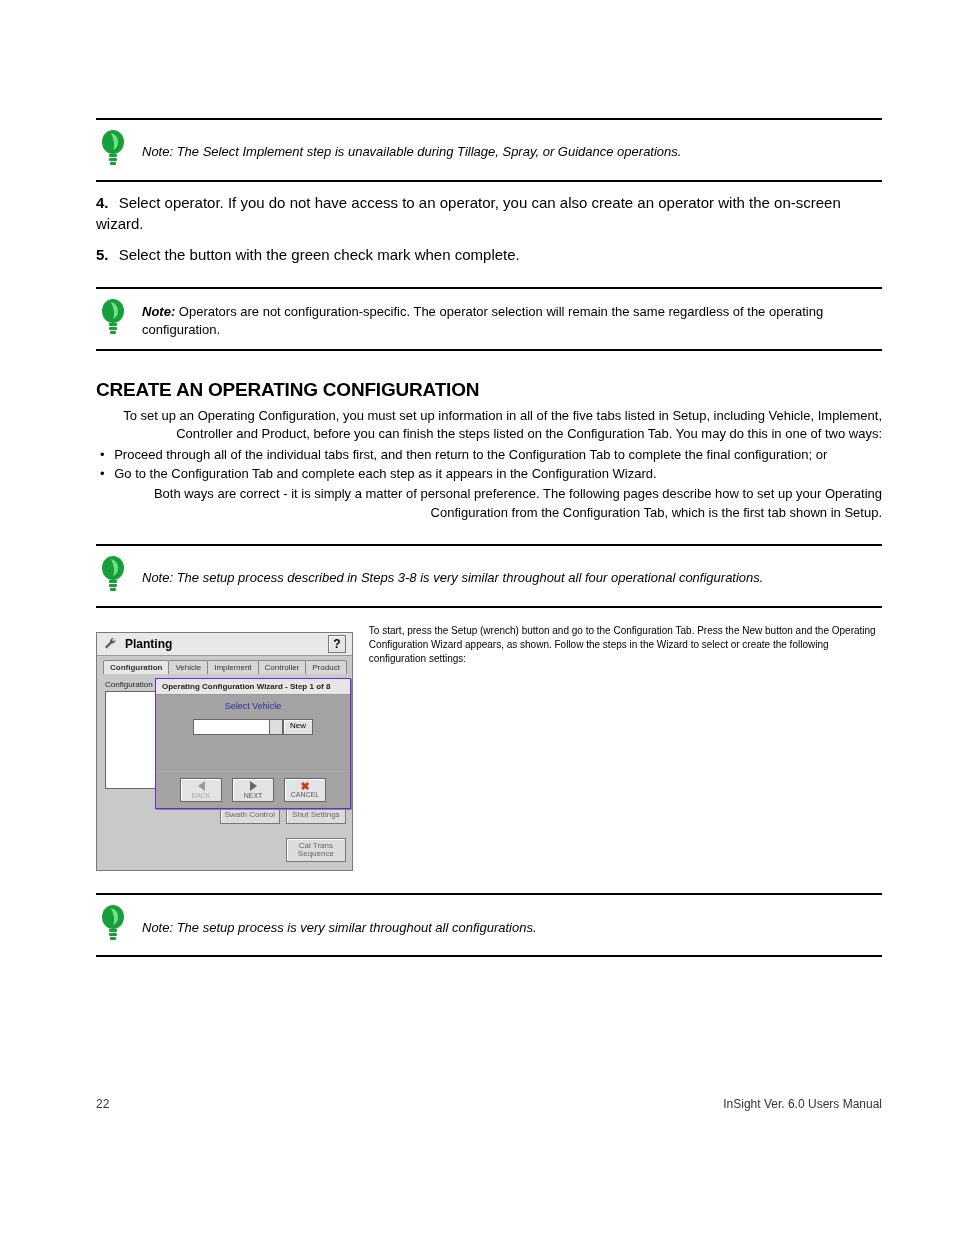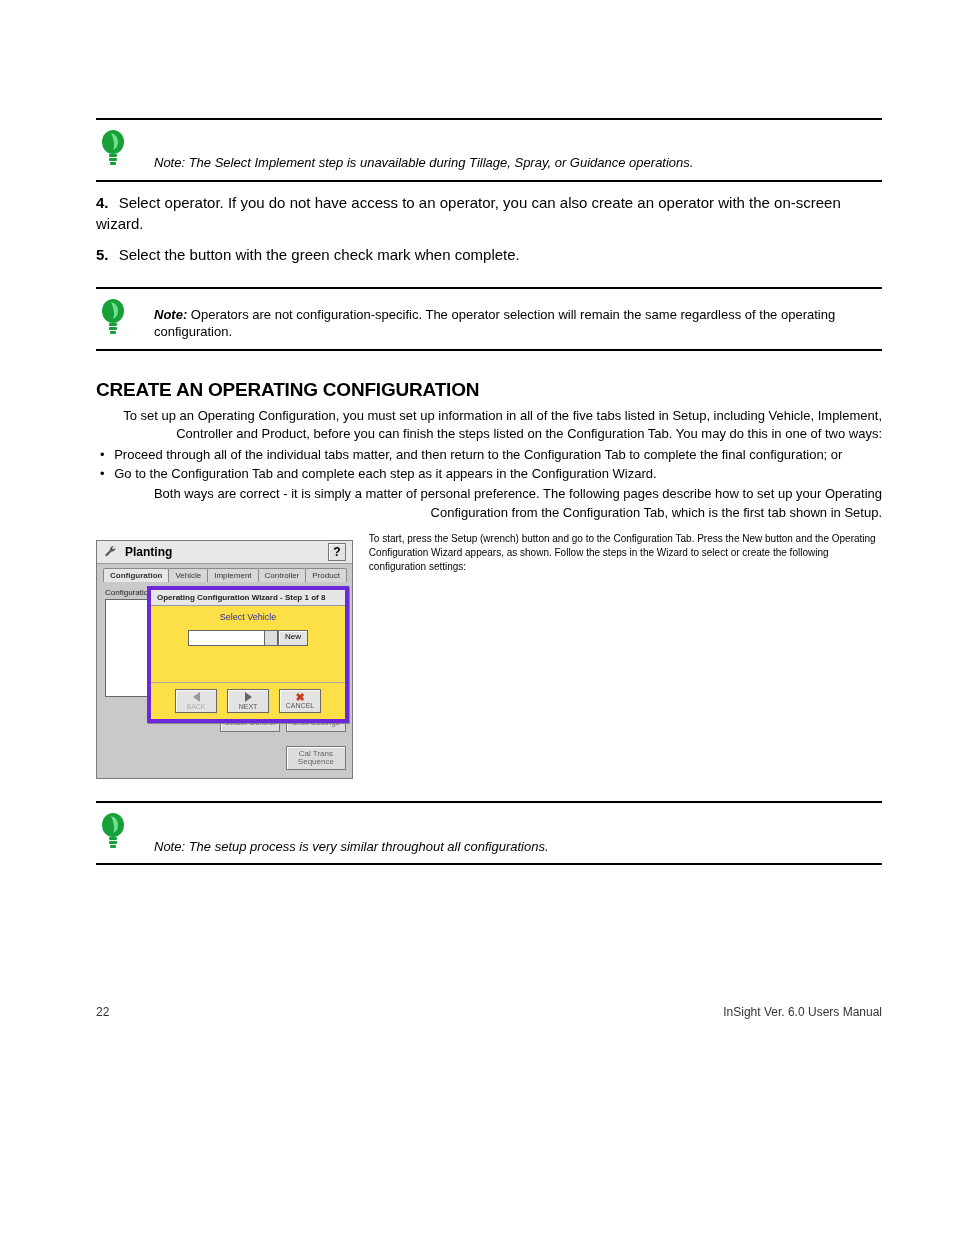--- a/index.html
+++ b/index.html
@@ -25,8 +25,8 @@
     margin: 22px 0 10px 0;
     padding: 8px 0;
     display: flex;
-    align-items: flex-end;
-    column-gap: 24px;
+    align-items: center;
+    column-gap: 12px;
   }
   .bulb {
     flex: 0 0 34px;

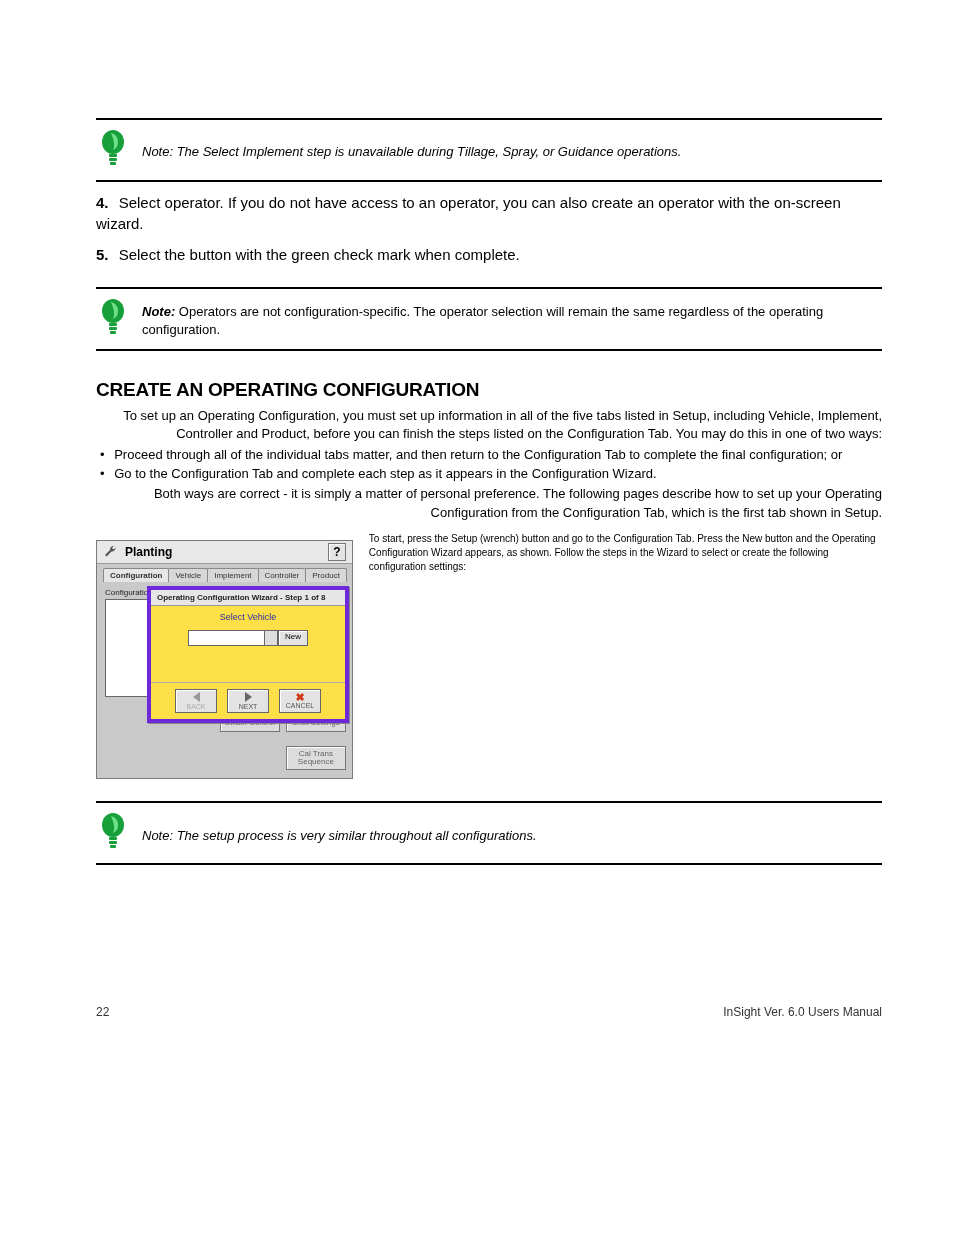--- a/index.html
+++ b/index.html
@@ -274,7 +274,7 @@
 
   <div class="blank-step">
     <span class="bullet">•</span>
-    <span>Proceed through all of the individual tabs matter, and then return to the Configuration Tab to complete the final configuration; or</span>
+    <span>Proceed through all of the individual tabs first, and then return to the Configuration Tab to complete the final configuration; or</span>
   </div>
   <div class="blank-step">
     <span class="bullet">•</span>

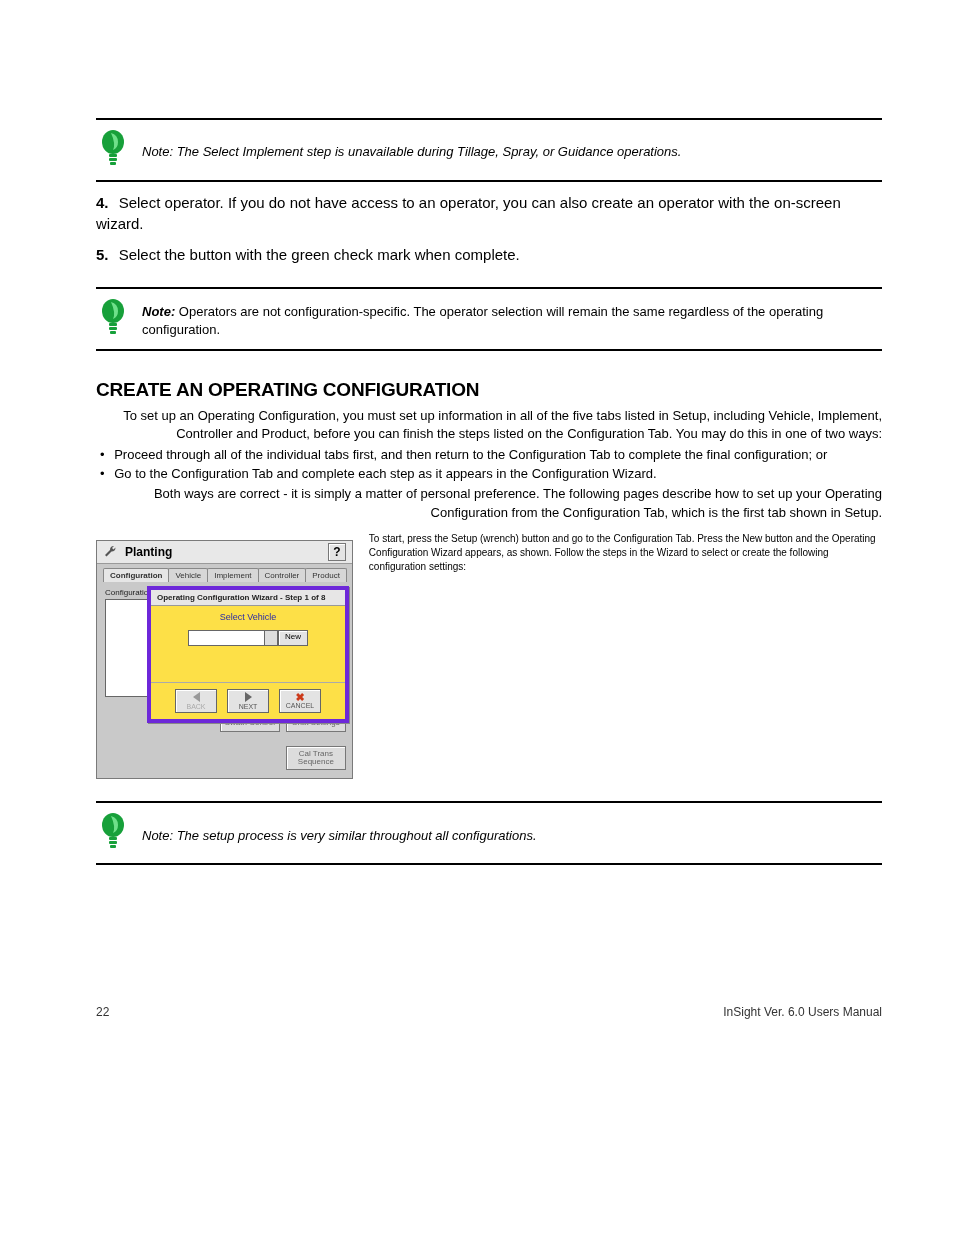--- a/index.html
+++ b/index.html
@@ -283,6 +283,18 @@
 
   <div class="subtext">Both ways are correct - it is simply a matter of personal preference. The following pages describe how to set up your Operating Configuration from the Configuration Tab, which is the first tab shown in Setup.</div>
 
+  <div class="tip-box">
+    <span class="bulb">
+      <svg width="34" height="40" viewBox="0 0 34 40">
+        <ellipse cx="17" cy="14" rx="11" ry="12" fill="#17a03a"></ellipse>
+        <path d="M15 5 Q22 7 22 14 Q22 20 17 22 Q20 16 15 5 Z" fill="#6fe08a"></path>
+        <rect x="13" y="26" width="8" height="3" rx="1" fill="#17a03a"></rect>
+        <rect x="13" y="30" width="8" height="3" rx="1" fill="#17a03a"></rect>
+        <rect x="14" y="34" width="6" height="3" rx="1" fill="#17a03a"></rect>
+      </svg>
+    </span>
+    <div class="tip-text italic">Note: The setup process described in Steps 3-8 is very similar throughout all four operational configurations.</div>
+  </div>
 
   <div class="lower-para-wrap">
 

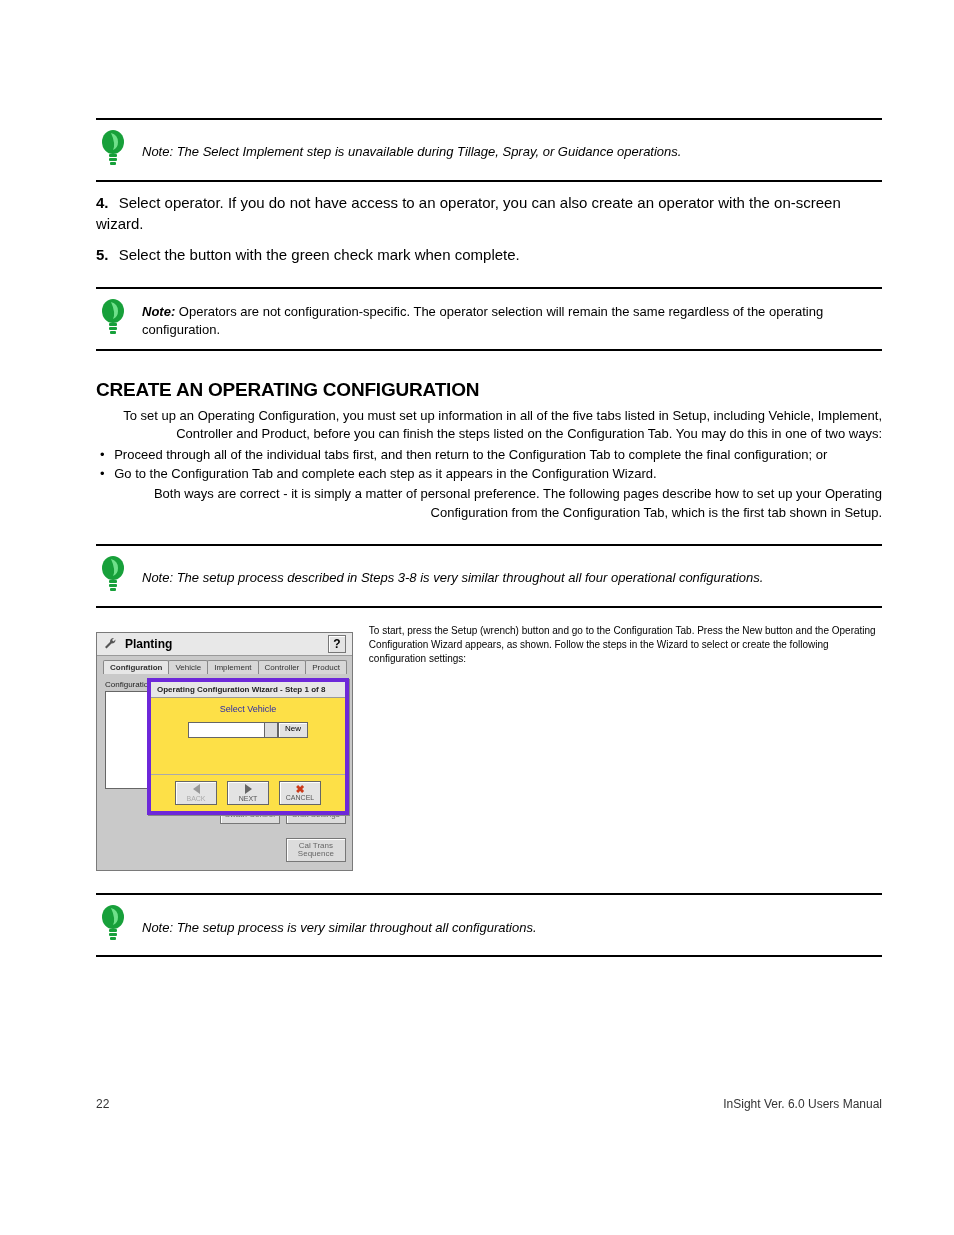--- a/index.html
+++ b/index.html
@@ -125,10 +125,10 @@
 
   .wizard {
     position: absolute;
-    left: 50px; top: 4px;
+    left: 58px; top: 4px;
     width: 194px;
-    border: 4px solid #6d28d9;
-    background: #fde047;
+    border: 1px solid #6d28d9;
+    background: #a3a3a3;
     box-shadow: 1px 1px 0 #888;
   }
   .wizard-head {

